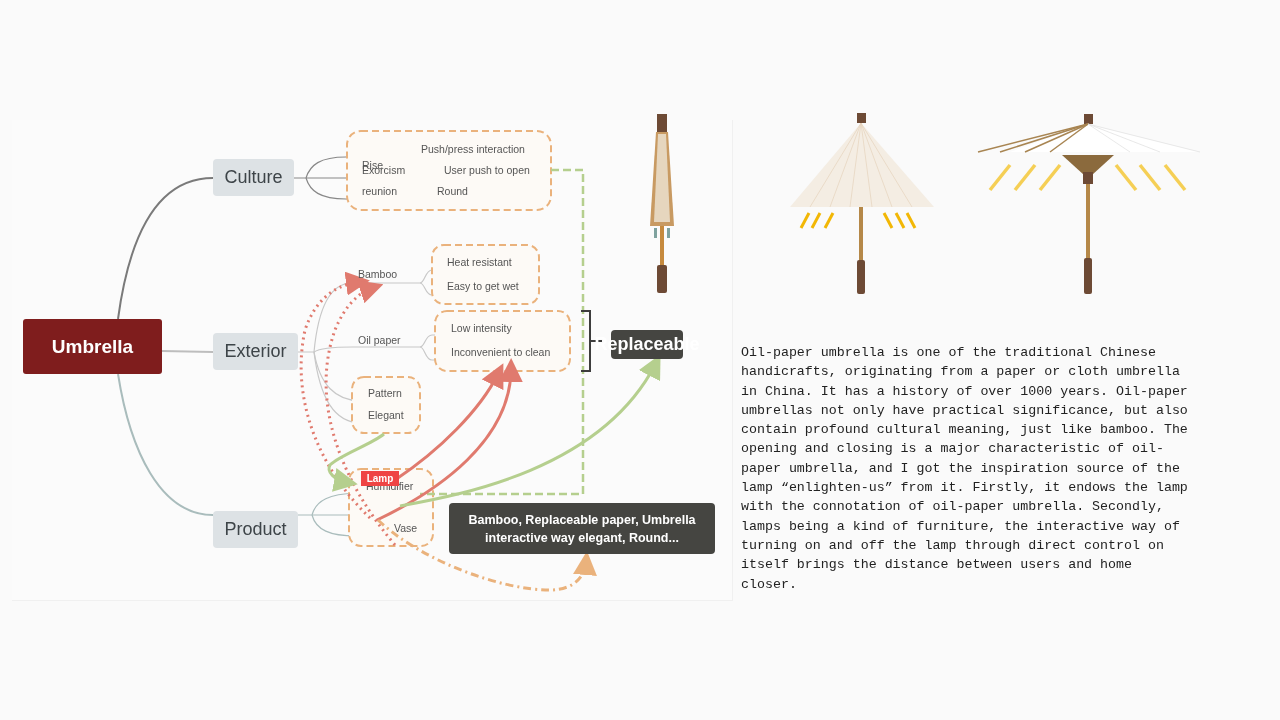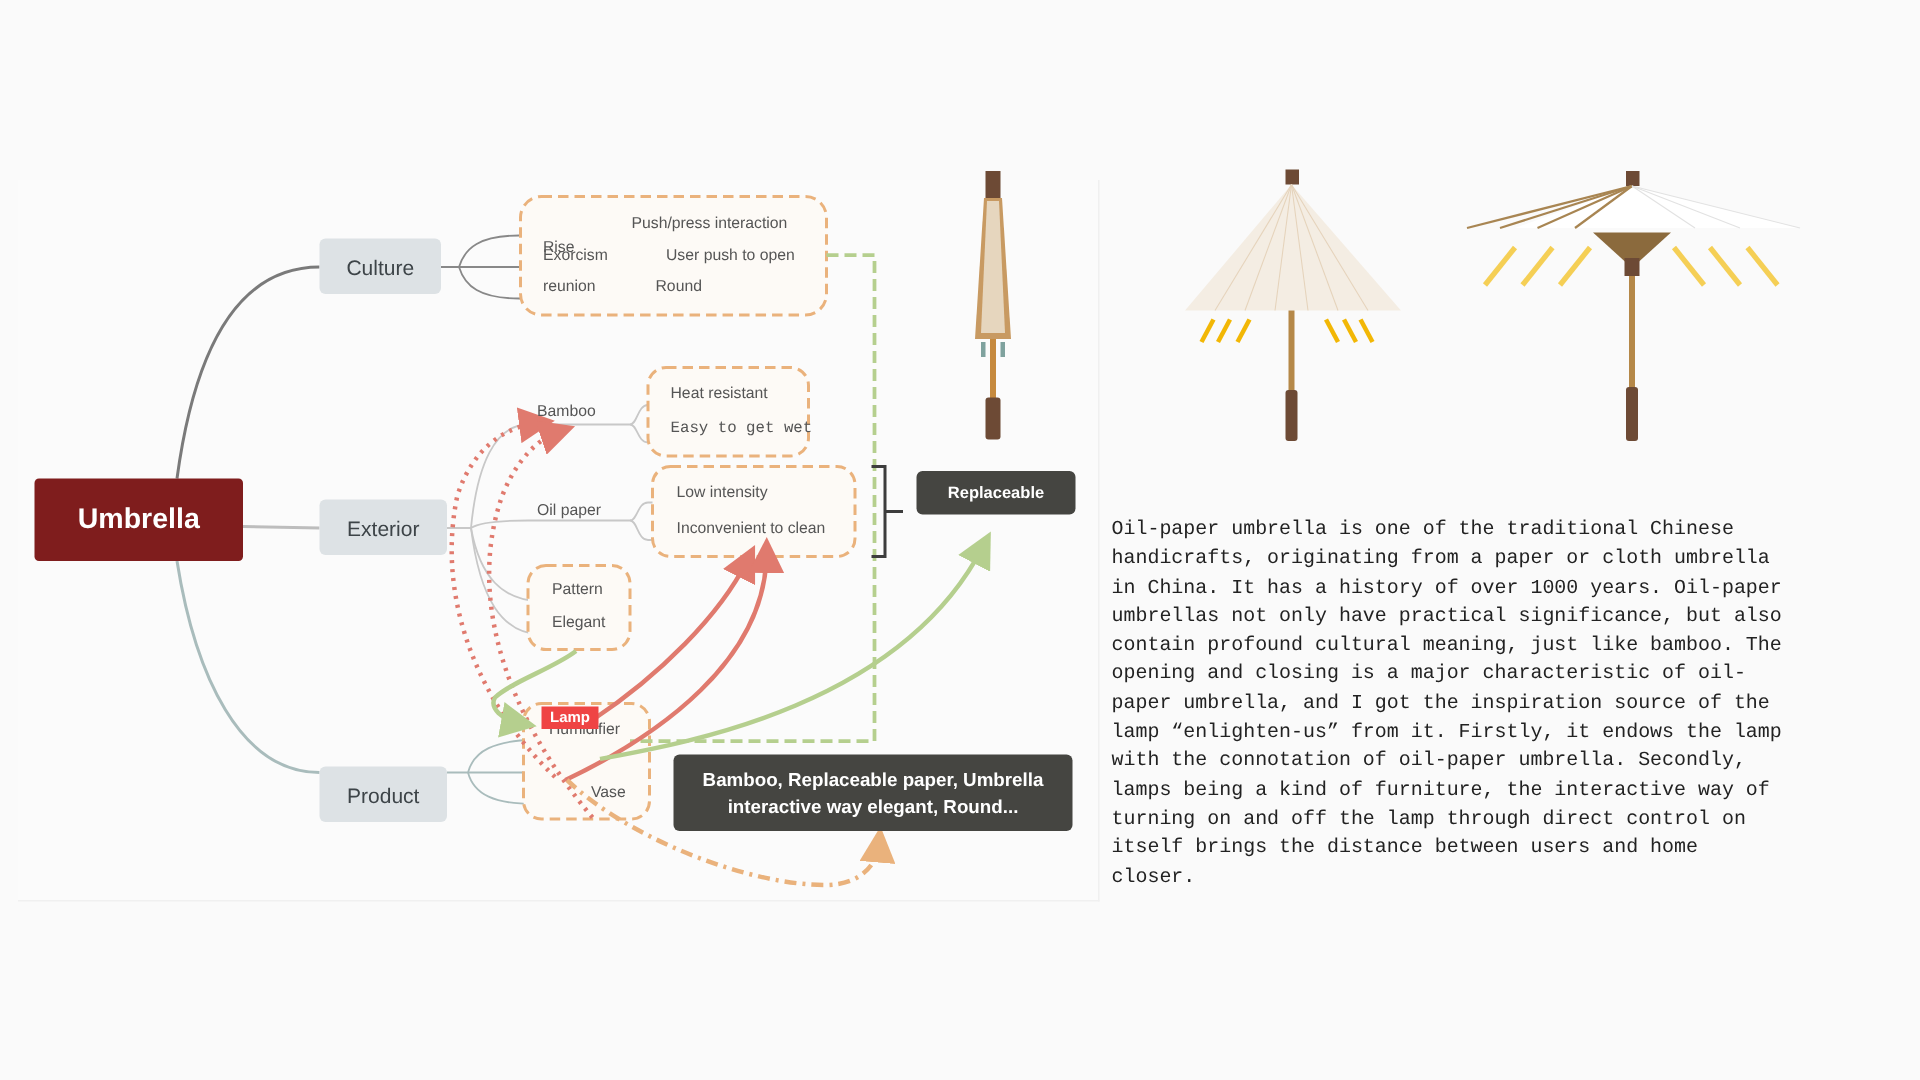--- a/index.html
+++ b/index.html
@@ -8,7 +8,7 @@
   svg.links { position:absolute; left:0; top:0; width:1280px; height:720px; }
   .node { position:absolute; box-sizing:border-box; display:flex; align-items:center; justify-content:center; }
   .root { left:23px; top:319px; width:139px; height:55px; background:#7f1d1d; color:#fff; font-size:19px; font-weight:bold; border-radius:3px; }
-  .branch { background:#dde2e5; color:#3d4448; font-size:14px; border-radius:4px; width:81px; height:37px; }
+  .branch { background:#dde2e5; color:#3d4448; font-size:18px; border-radius:4px; width:81px; height:37px; }
   .leaf { position:absolute; font-size:10.5px; color:#555; white-space:nowrap; }
   .dark { background:#454541; color:#fff; font-weight:bold; border-radius:4px; }
   .lamp { position:absolute; left:361px; top:471px; width:38px; height:15px; background:#ef4444; color:#fff; font-size:10px; font-weight:bold; display:flex; align-items:center; justify-content:center; }

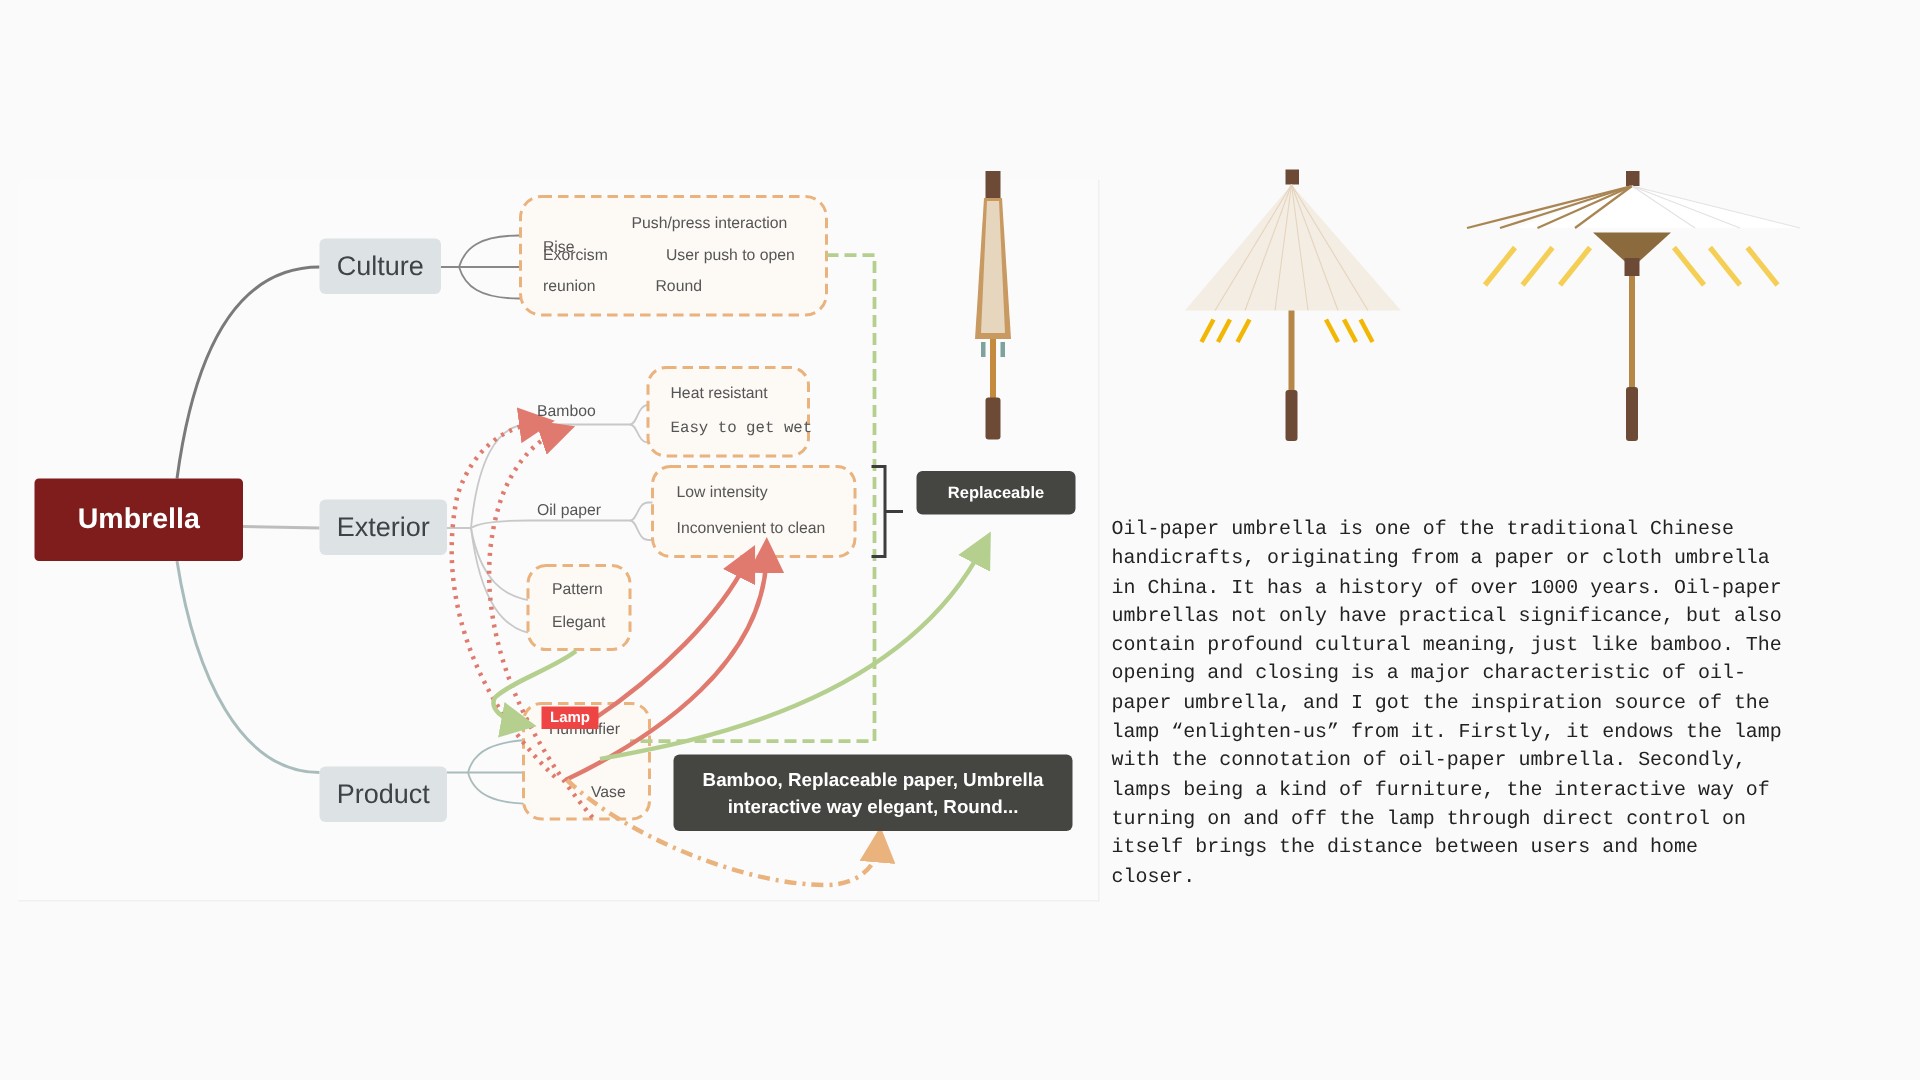--- a/index.html
+++ b/index.html
@@ -150,7 +150,7 @@
 
 <span class="leaf" style="left:358px;top:268px;">Bamboo</span>
 <span class="leaf" style="left:447px;top:256px;">Heat resistant</span>
-<span class="leaf" style="left:447px;top:280px;font-family:Liberation Mono, monospace;">Easy to get wet</span>
+<span class="leaf" style="left:447px;top:280px;">Easy to get wet</span>
 <span class="leaf" style="left:358px;top:334px;">Oil paper</span>
 <span class="leaf" style="left:451px;top:322px;">Low intensity</span>
 <span class="leaf" style="left:451px;top:346px;">Inconvenient to clean</span>

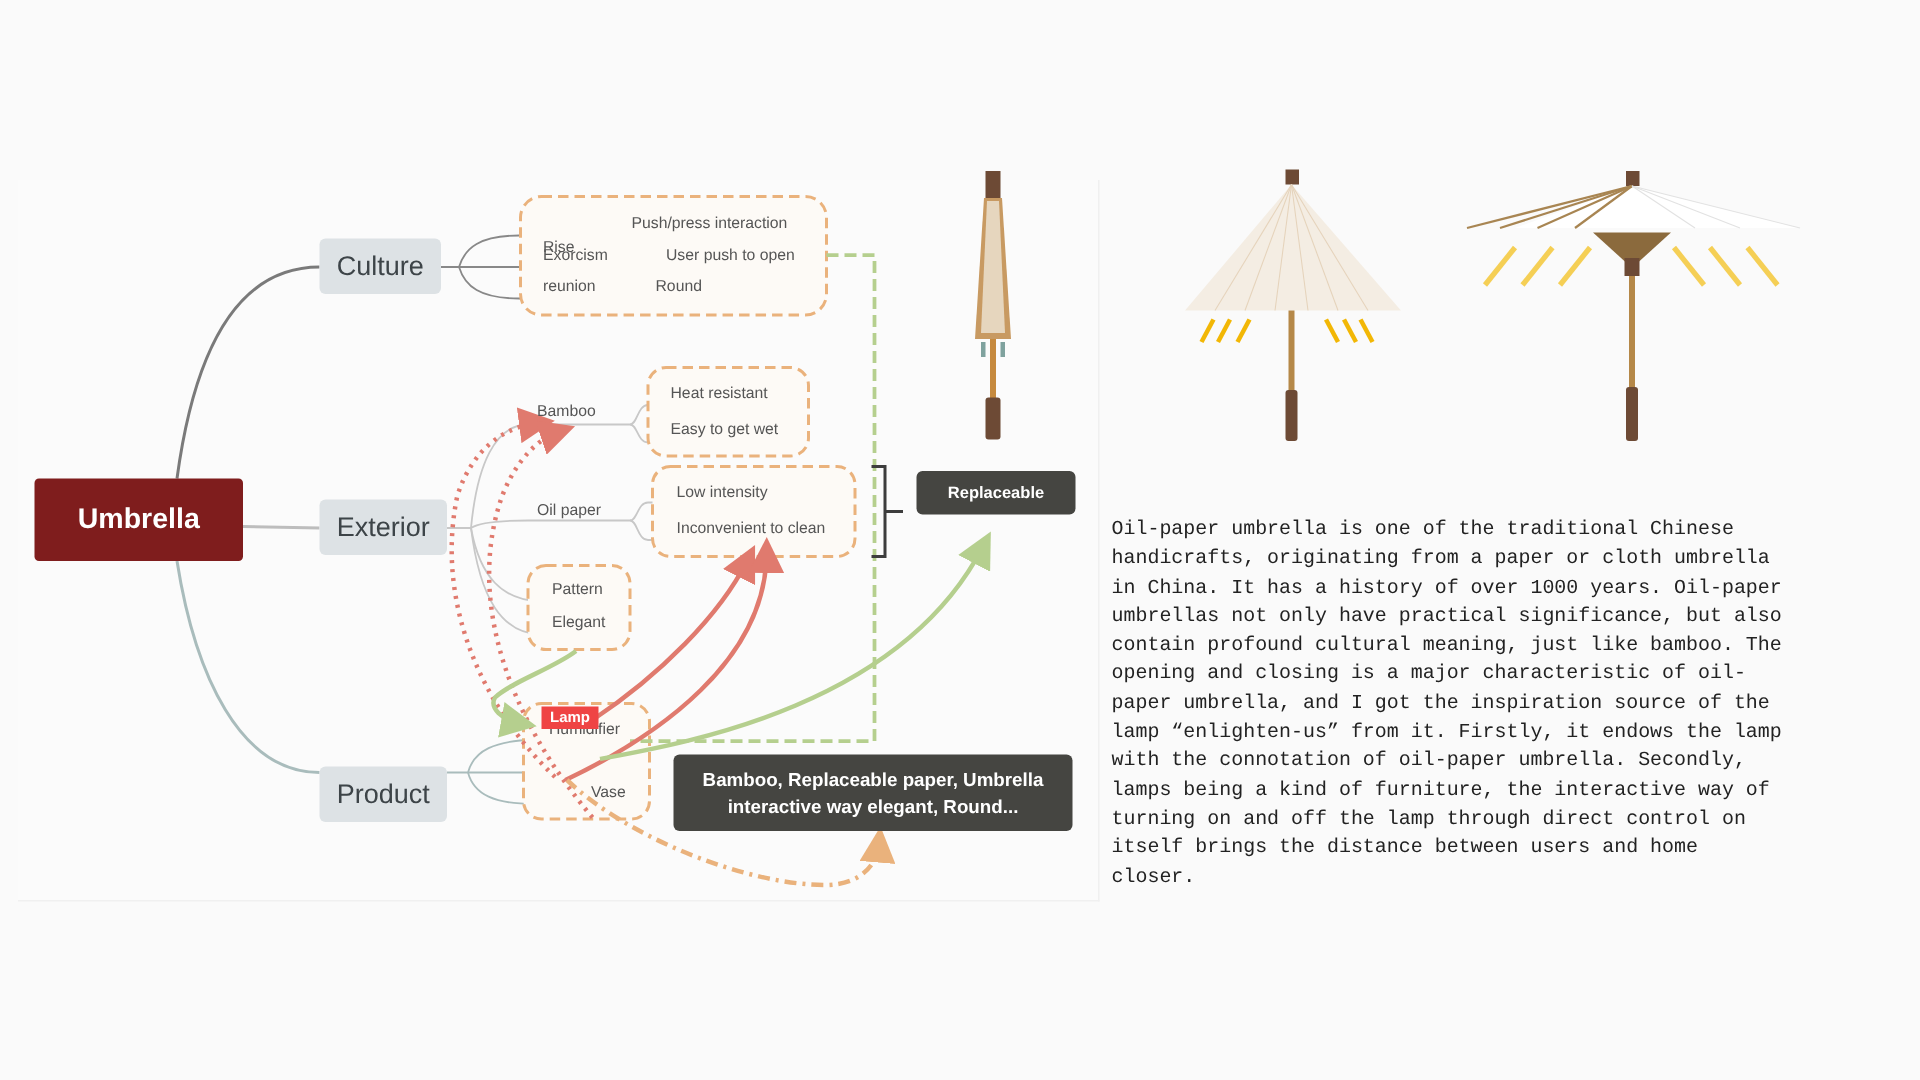--- a/index.html
+++ b/index.html
@@ -161,7 +161,7 @@
 <div class="lamp">Lamp</div>
 <span class="leaf" style="left:366px;top:522px;margin-left:28px;">Vase</span>
 
-<div class="node dark" style="left:611px;top:314px;width:106px;height:29px;font-size:11px;">Replaceable</div>
+<div class="node dark" style="left:611px;top:330px;width:72px;height:29px;font-size:18px;">Replaceable</div>
 <div class="node dark" style="left:449px;top:503px;width:266px;height:51px;font-size:12.5px;line-height:18px;text-align:center;padding:0 8px;">Bamboo, Replaceable paper, Umbrella interactive way elegant, Round...</div>
 
 <div class="desc">Oil-paper umbrella is one of the traditional Chinese handicrafts, originating from a paper or cloth umbrella in China. It has a history of over 1000 years. Oil-paper umbrellas not only have practical significance, but also contain profound cultural meaning, just like bamboo. The opening and closing is a major characteristic of oil-paper umbrella, and I got the inspiration source of the lamp “enlighten-us” from it. Firstly, it endows the lamp with the connotation of oil-paper umbrella. Secondly, lamps being a kind of furniture, the interactive way of turning on and off the lamp through direct control on itself brings the distance between users and home closer.</div>

